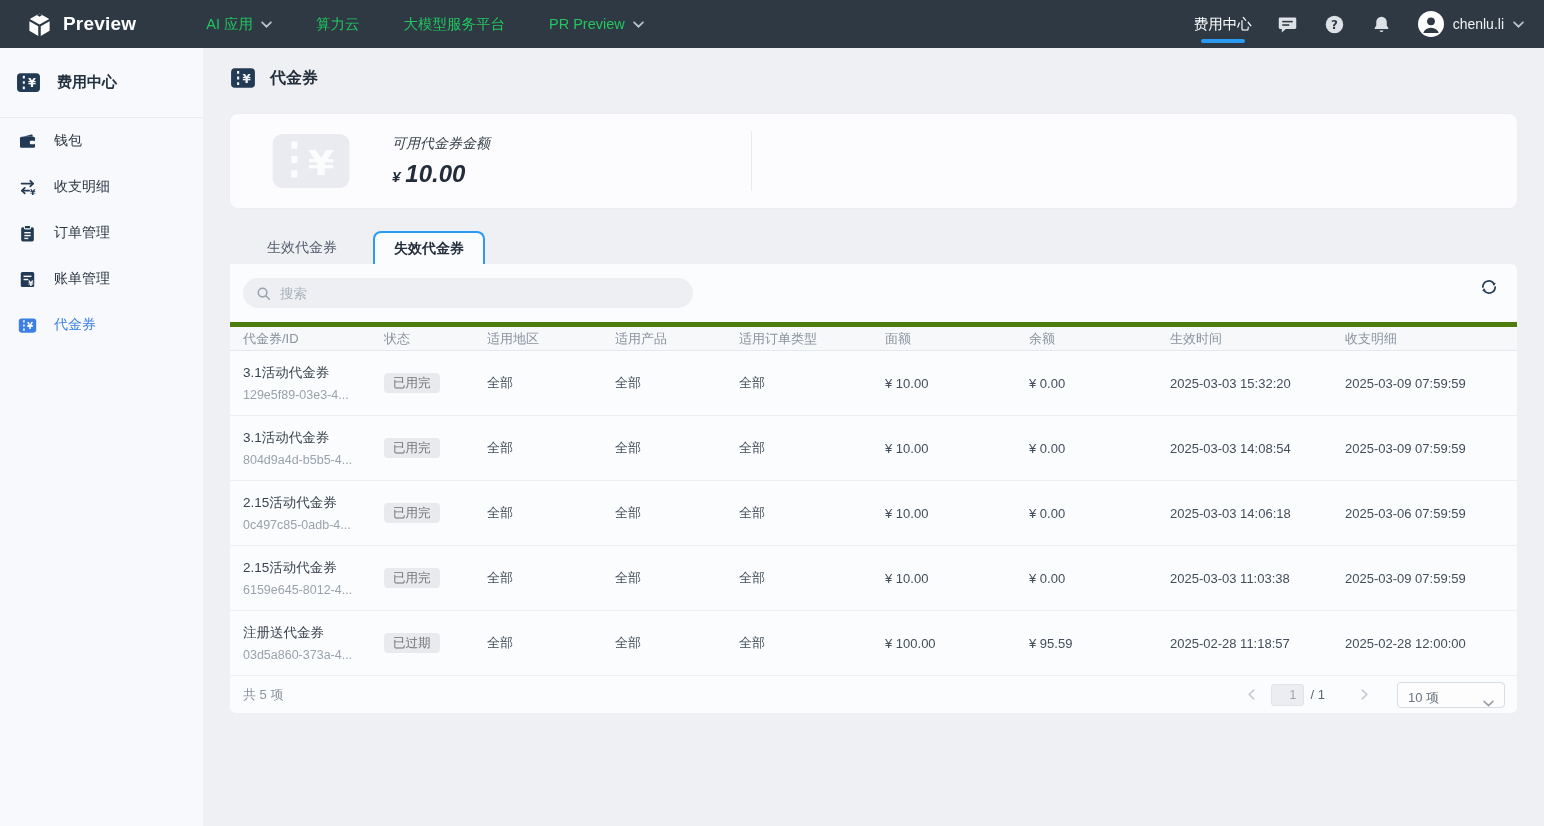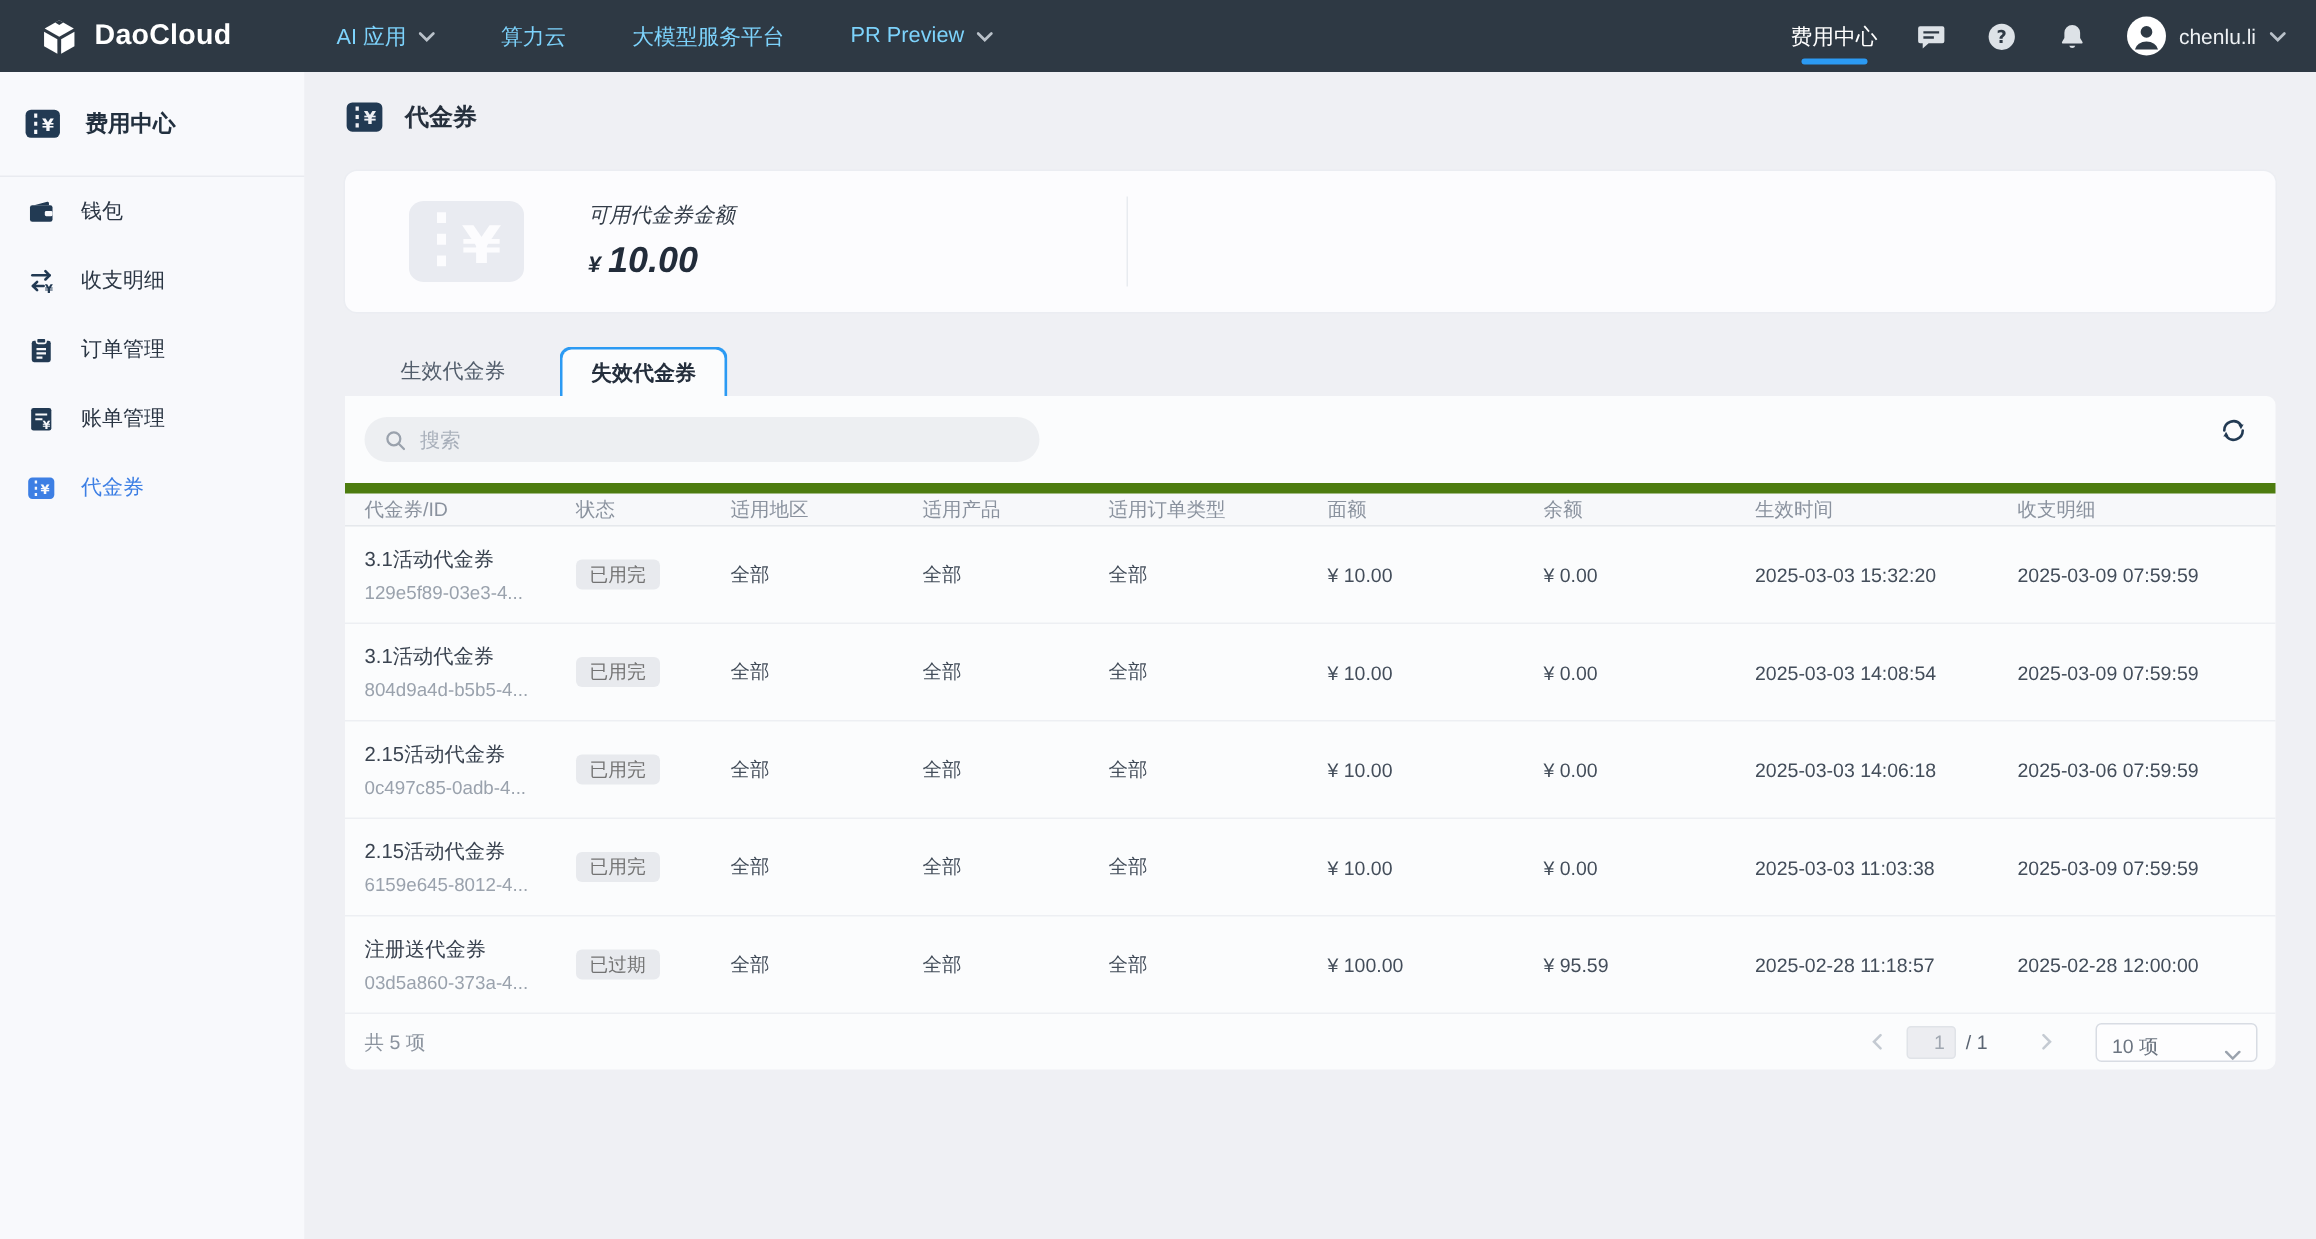--- a/index.html
+++ b/index.html
@@ -95,7 +95,7 @@
         <path d="M16 3 L19.2 4.8 L16 6.7 L12.8 4.8 Z" fill="#2e3944"></path>
       </svg>
     </span>
-    <span class="brand-name">DaoCloud</span>
+    <span class="brand-name">Preview</span>
   </div>
 
   <div class="nav-menu">

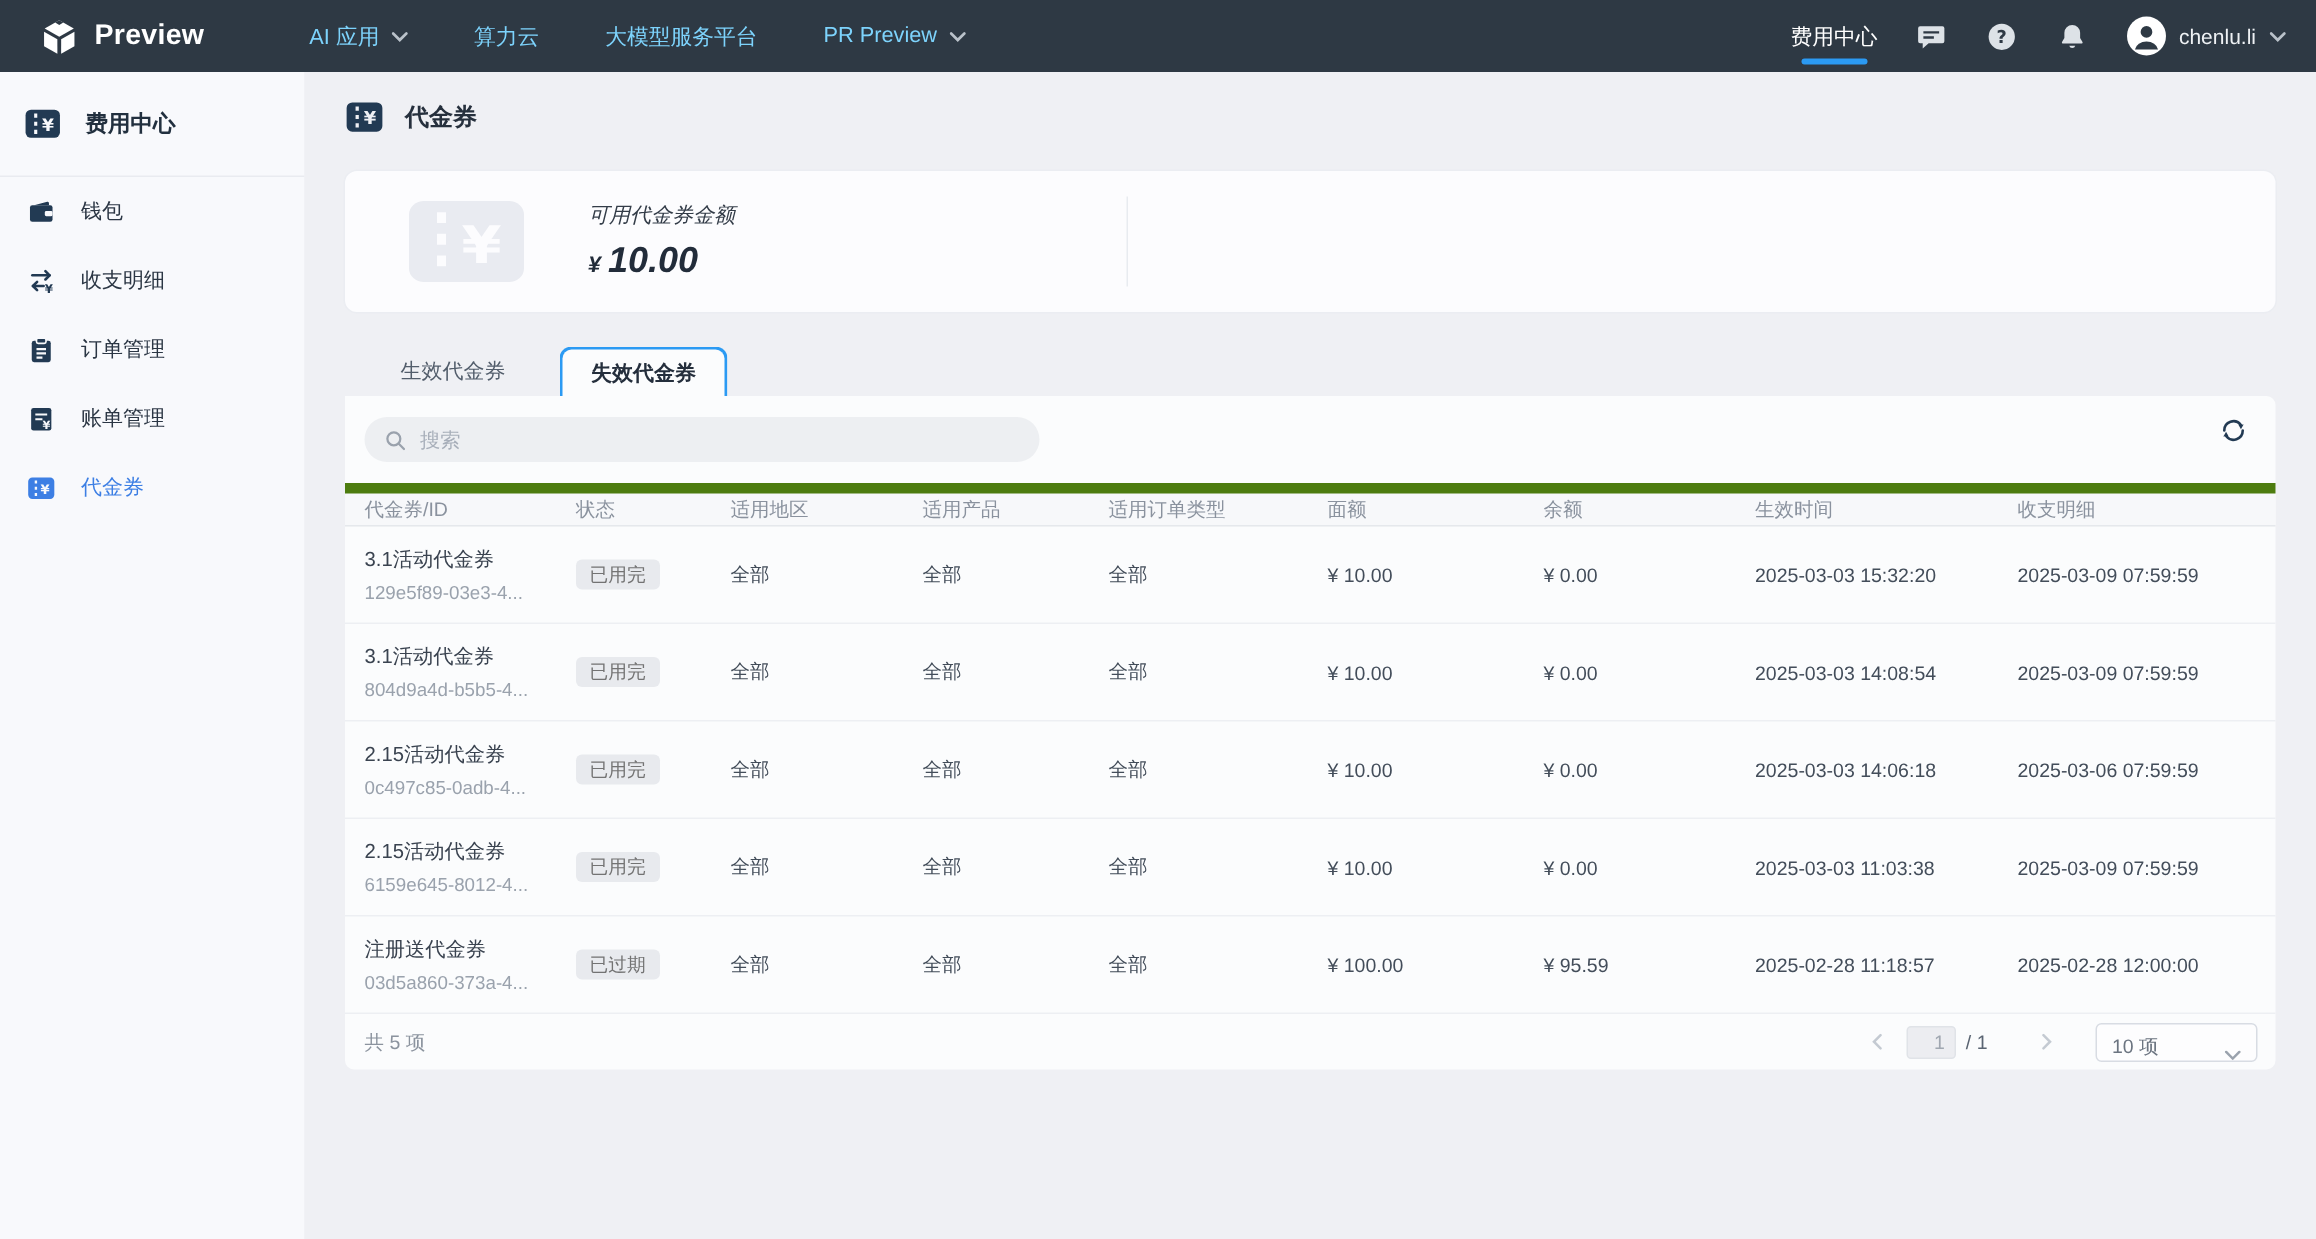--- a/index.html
+++ b/index.html
@@ -11,7 +11,7 @@
   .brand { display:flex; align-items:center; gap:10px; cursor:pointer; }
   .brand-name { font-size:19px; font-weight:bold; color:#fff; letter-spacing:.2px; }
   .nav-menu { display:flex; gap:44px; margin-left:70px; font-size:14.5px; }
-  .nav-item { display:flex; align-items:center; gap:8px; cursor:pointer; color:#7dd3fc; height:48px; }
+  .nav-item { display:flex; align-items:center; gap:8px; cursor:pointer; color:#22c55e; height:48px; }
   .chev { color:#b9c1c9; display:flex; }
   .nav-right { margin-left:auto; display:flex; align-items:center; gap:25px; }
   .billing-link { position:relative; height:48px; display:flex; align-items:center; font-size:14.5px; color:#fff; cursor:pointer; }

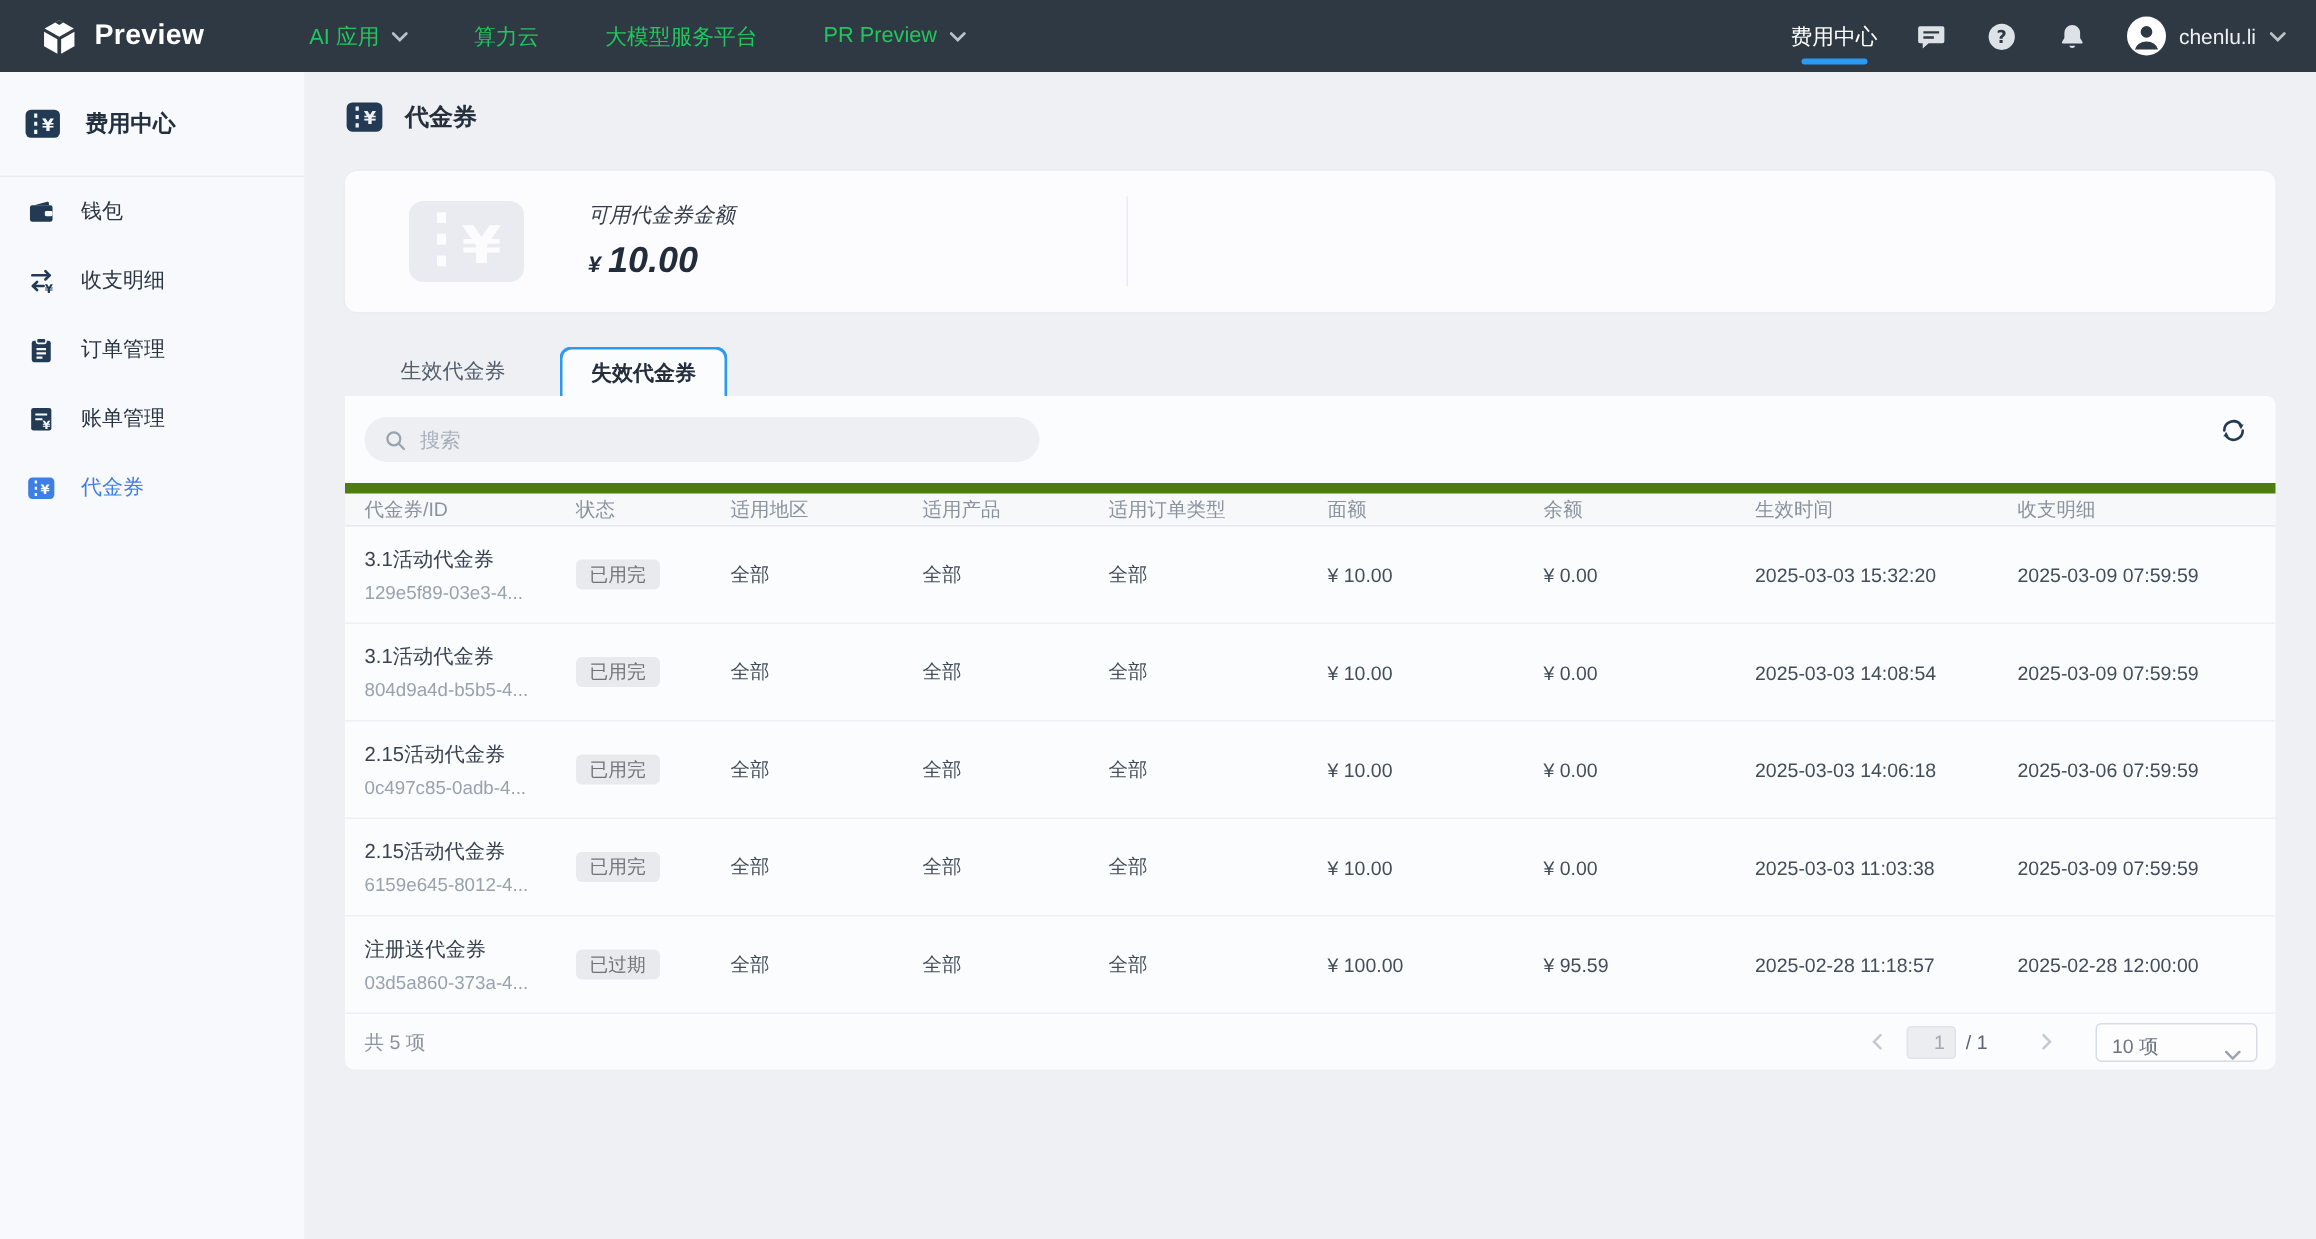--- a/index.html
+++ b/index.html
@@ -62,7 +62,7 @@
   .refresh-btn { margin-left:auto; width:18px; height:18px; color:#223a53; cursor:pointer; }
 
   .grid-cols { display:grid; grid-template-columns:141px 103px 128px 124px 146px 144px 141px 175px auto; align-items:center; }
-  .thead { height:29px; padding-left:13px; font-size:13px; color:#8a929e; background:#f7f8fa; border-top:7px solid #4d7c0f; border-bottom:1px solid #e5e8ec; }
+  .thead { height:29px; padding-left:13px; font-size:13px; color:#8a929e; background:#f7f8fa; border-top:5px solid #4d7c0f; border-bottom:1px solid #e5e8ec; }
   .row { height:65px; padding-left:13px; border-bottom:1px solid #edeff3; font-size:13px; color:#434d5a; }
   .cell-name { font-size:13.5px; color:#3a4350; margin-bottom:6px; }
   .cell-id { font-size:12.5px; color:#9aa2ad; }

